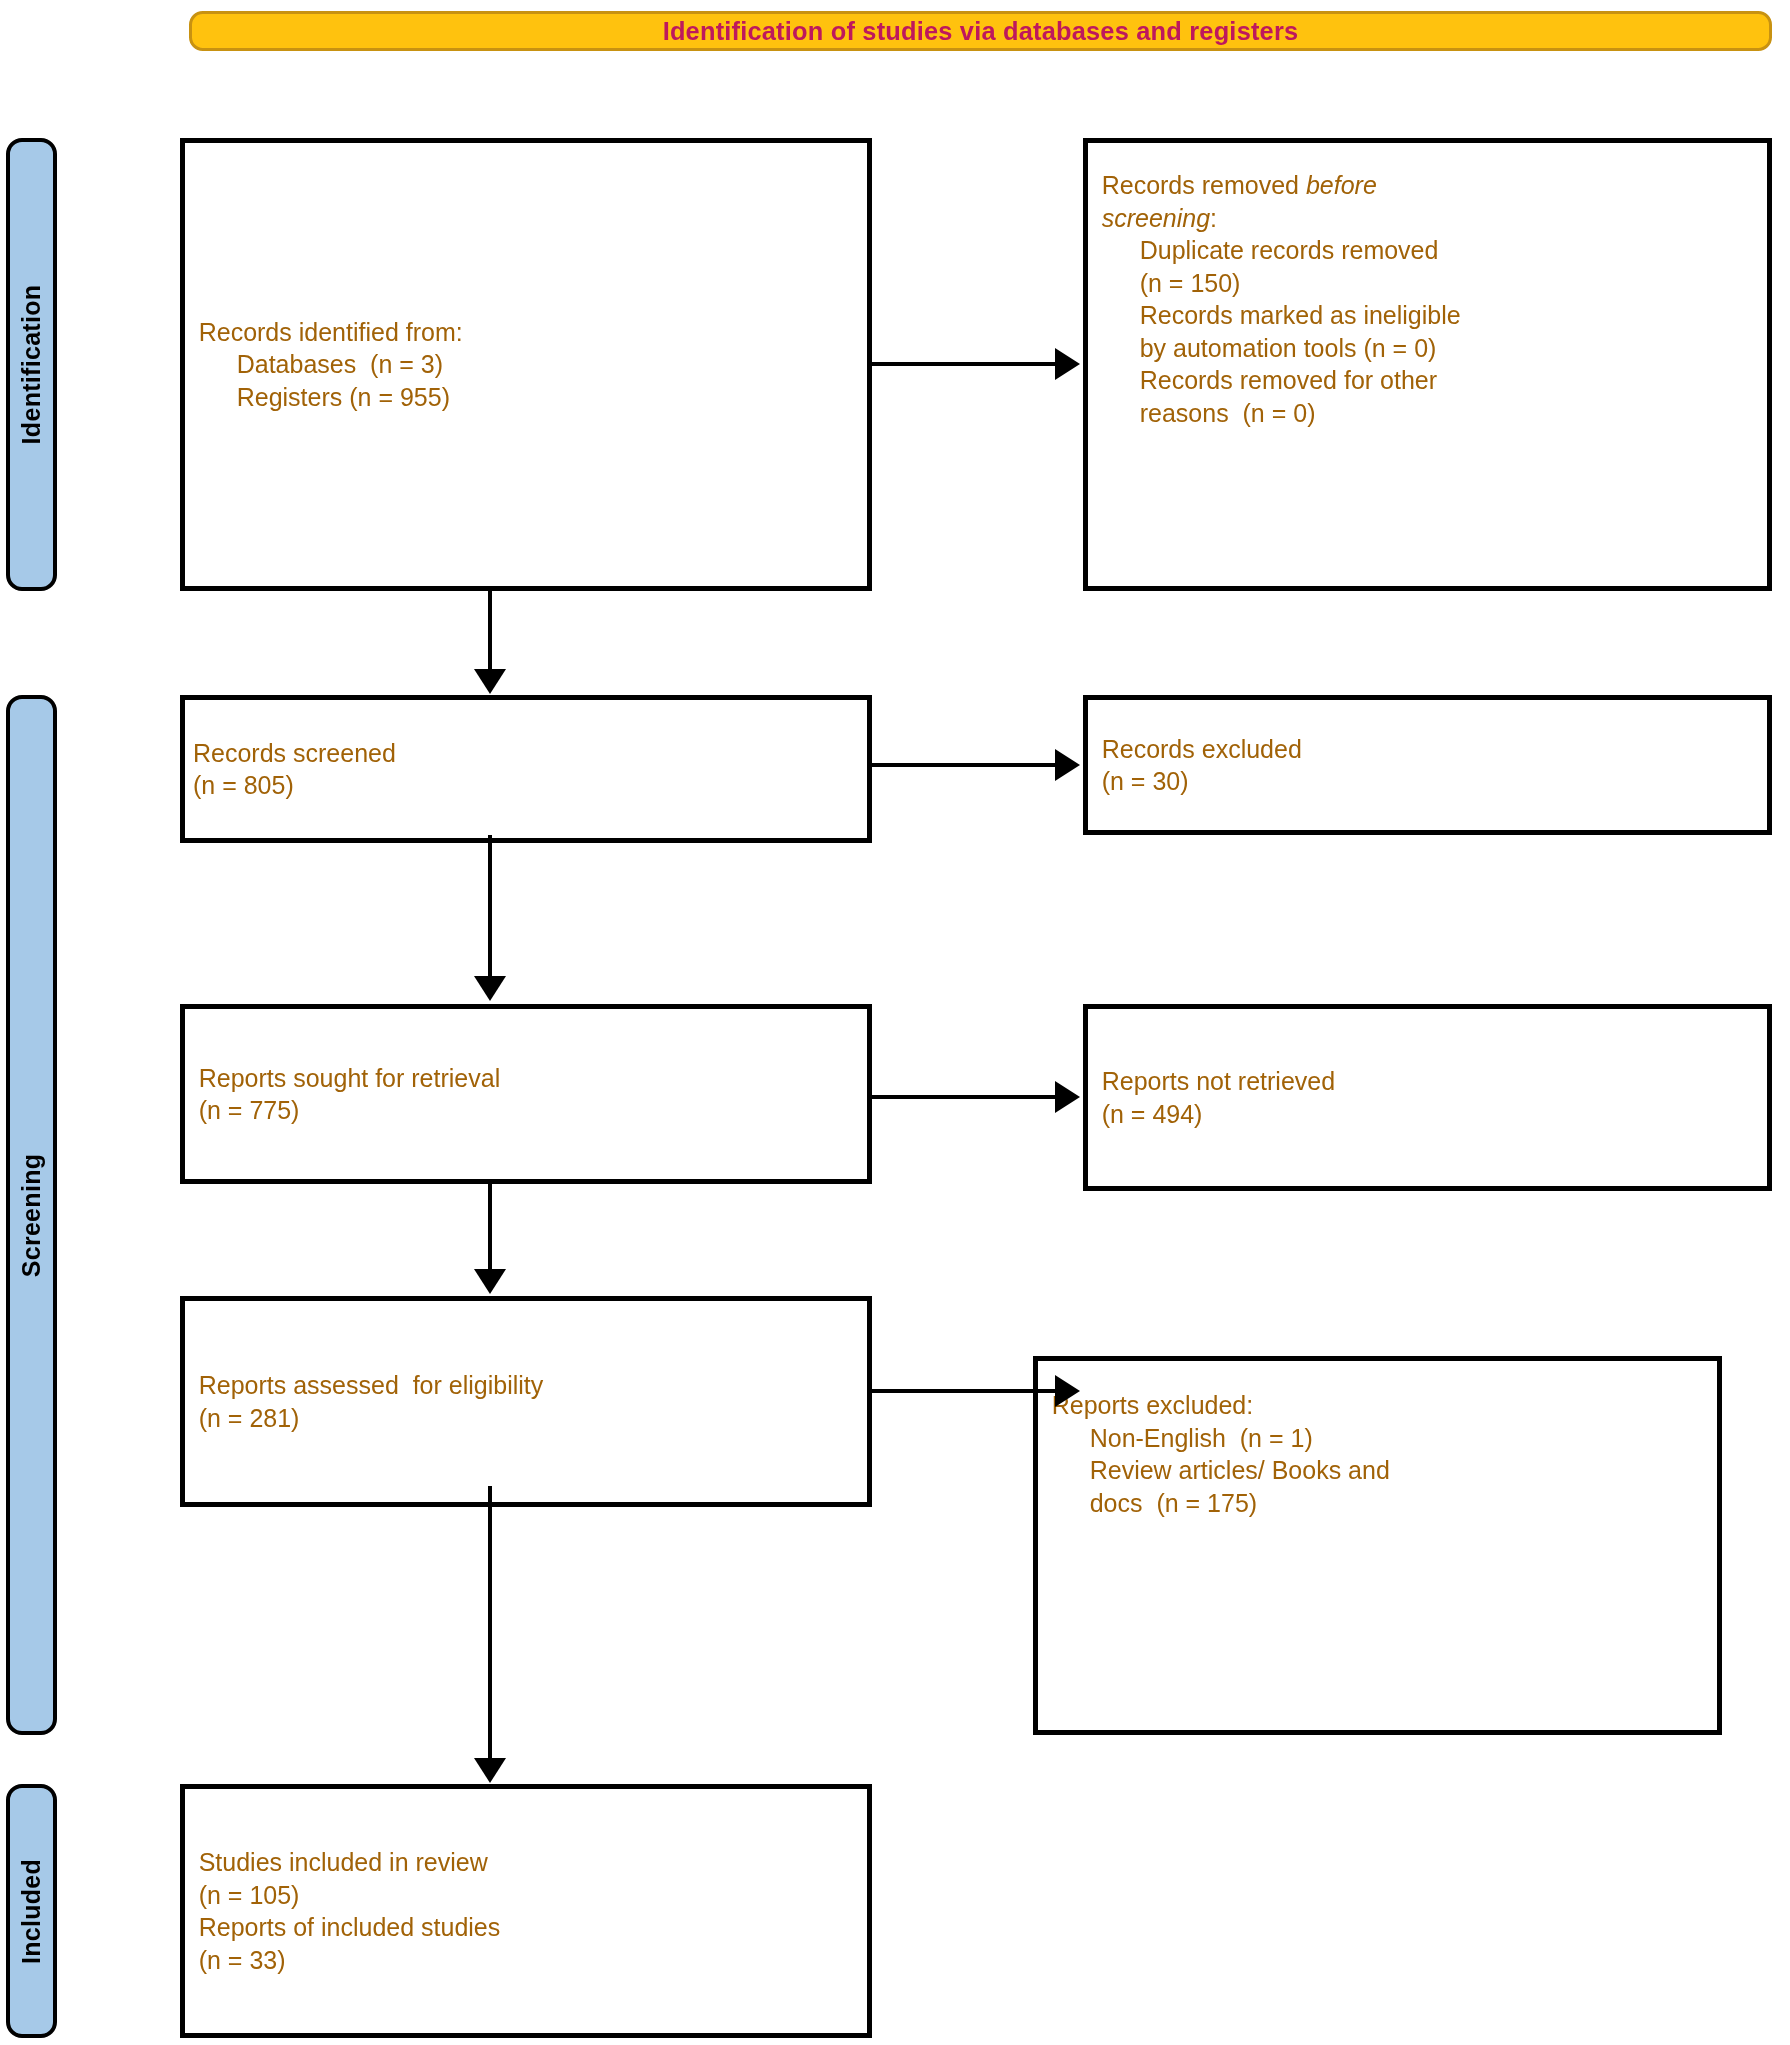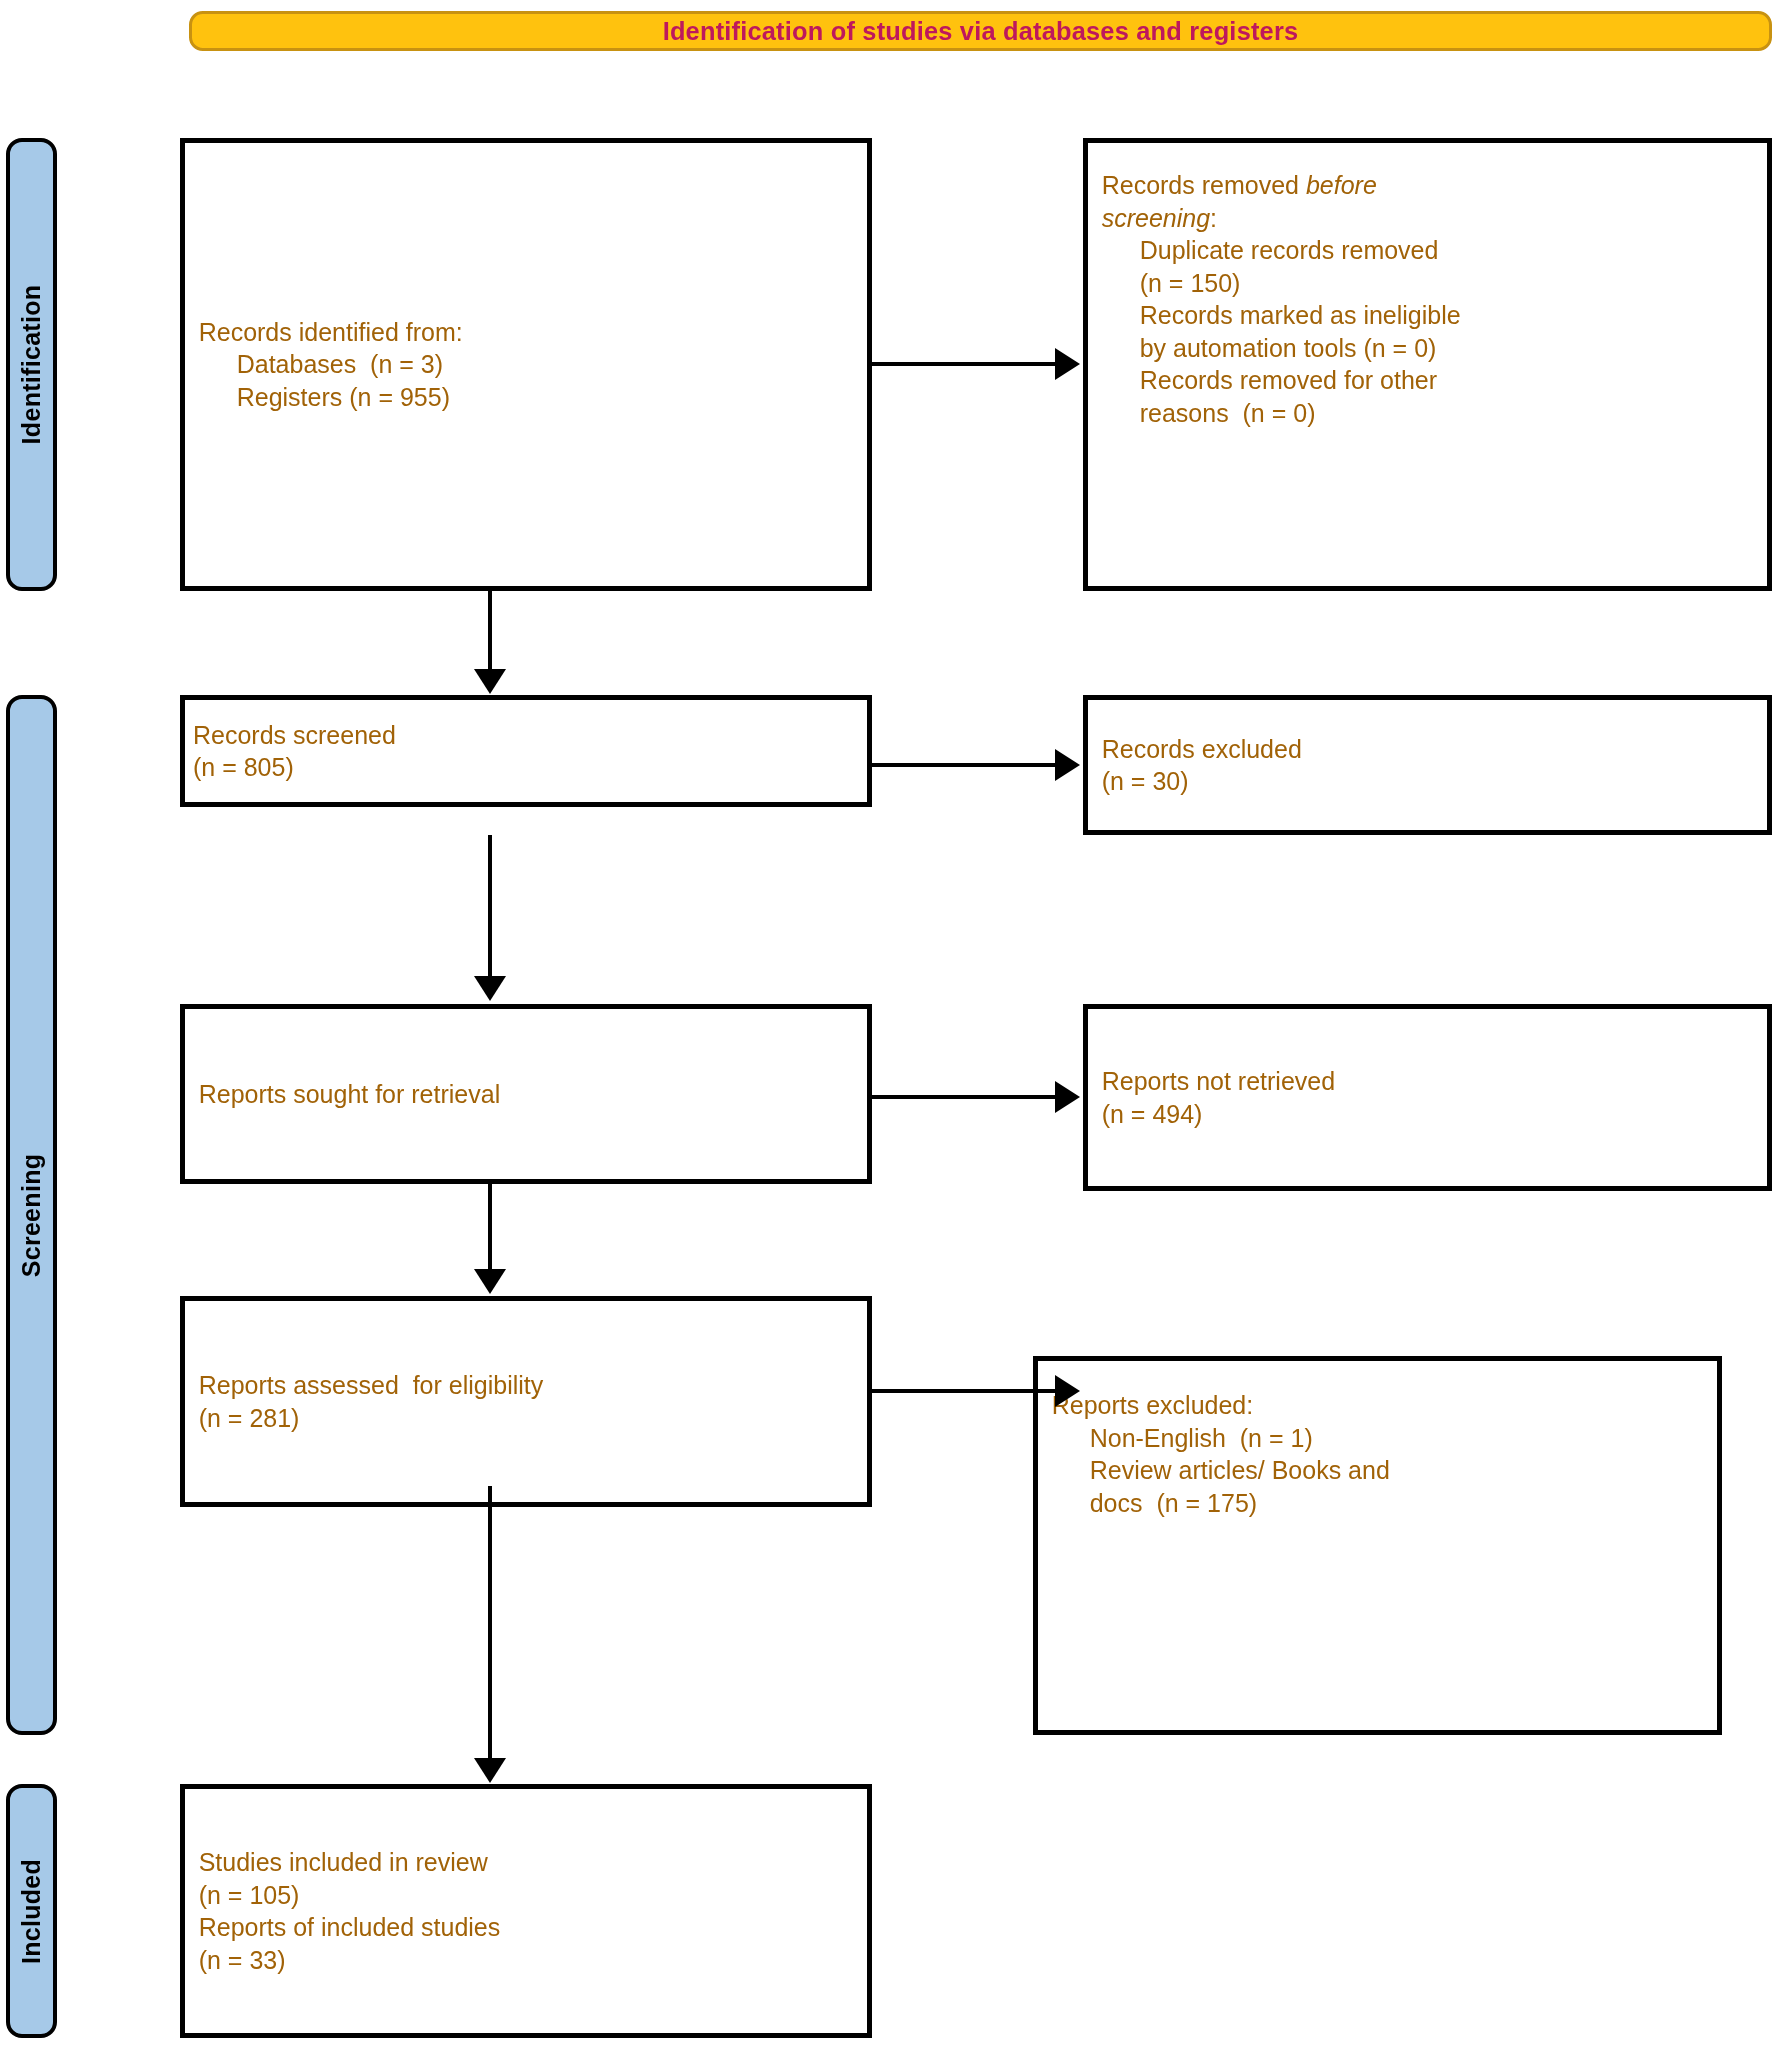--- a/index.html
+++ b/index.html
@@ -48,7 +48,7 @@
 
   
   #box-identified {left:180px;  top:138px;  width:692px; height:453px;}
-  #box-screened   {left:180px;  top:695px; width:692px; height:112px;padding-left:8px;}
+  #box-screened   {left:180px;  top:695px; width:692px; height:148px;padding-left:8px;}
   #box-sought     {left:180px;  top:1004px; width:692px; height:180px;}
   #box-assessed   {left:180px;  top:1296px; width:692px; height:211px;}
   #box-included   {left:180px;  top:1784px; width:692px; height:254px;}

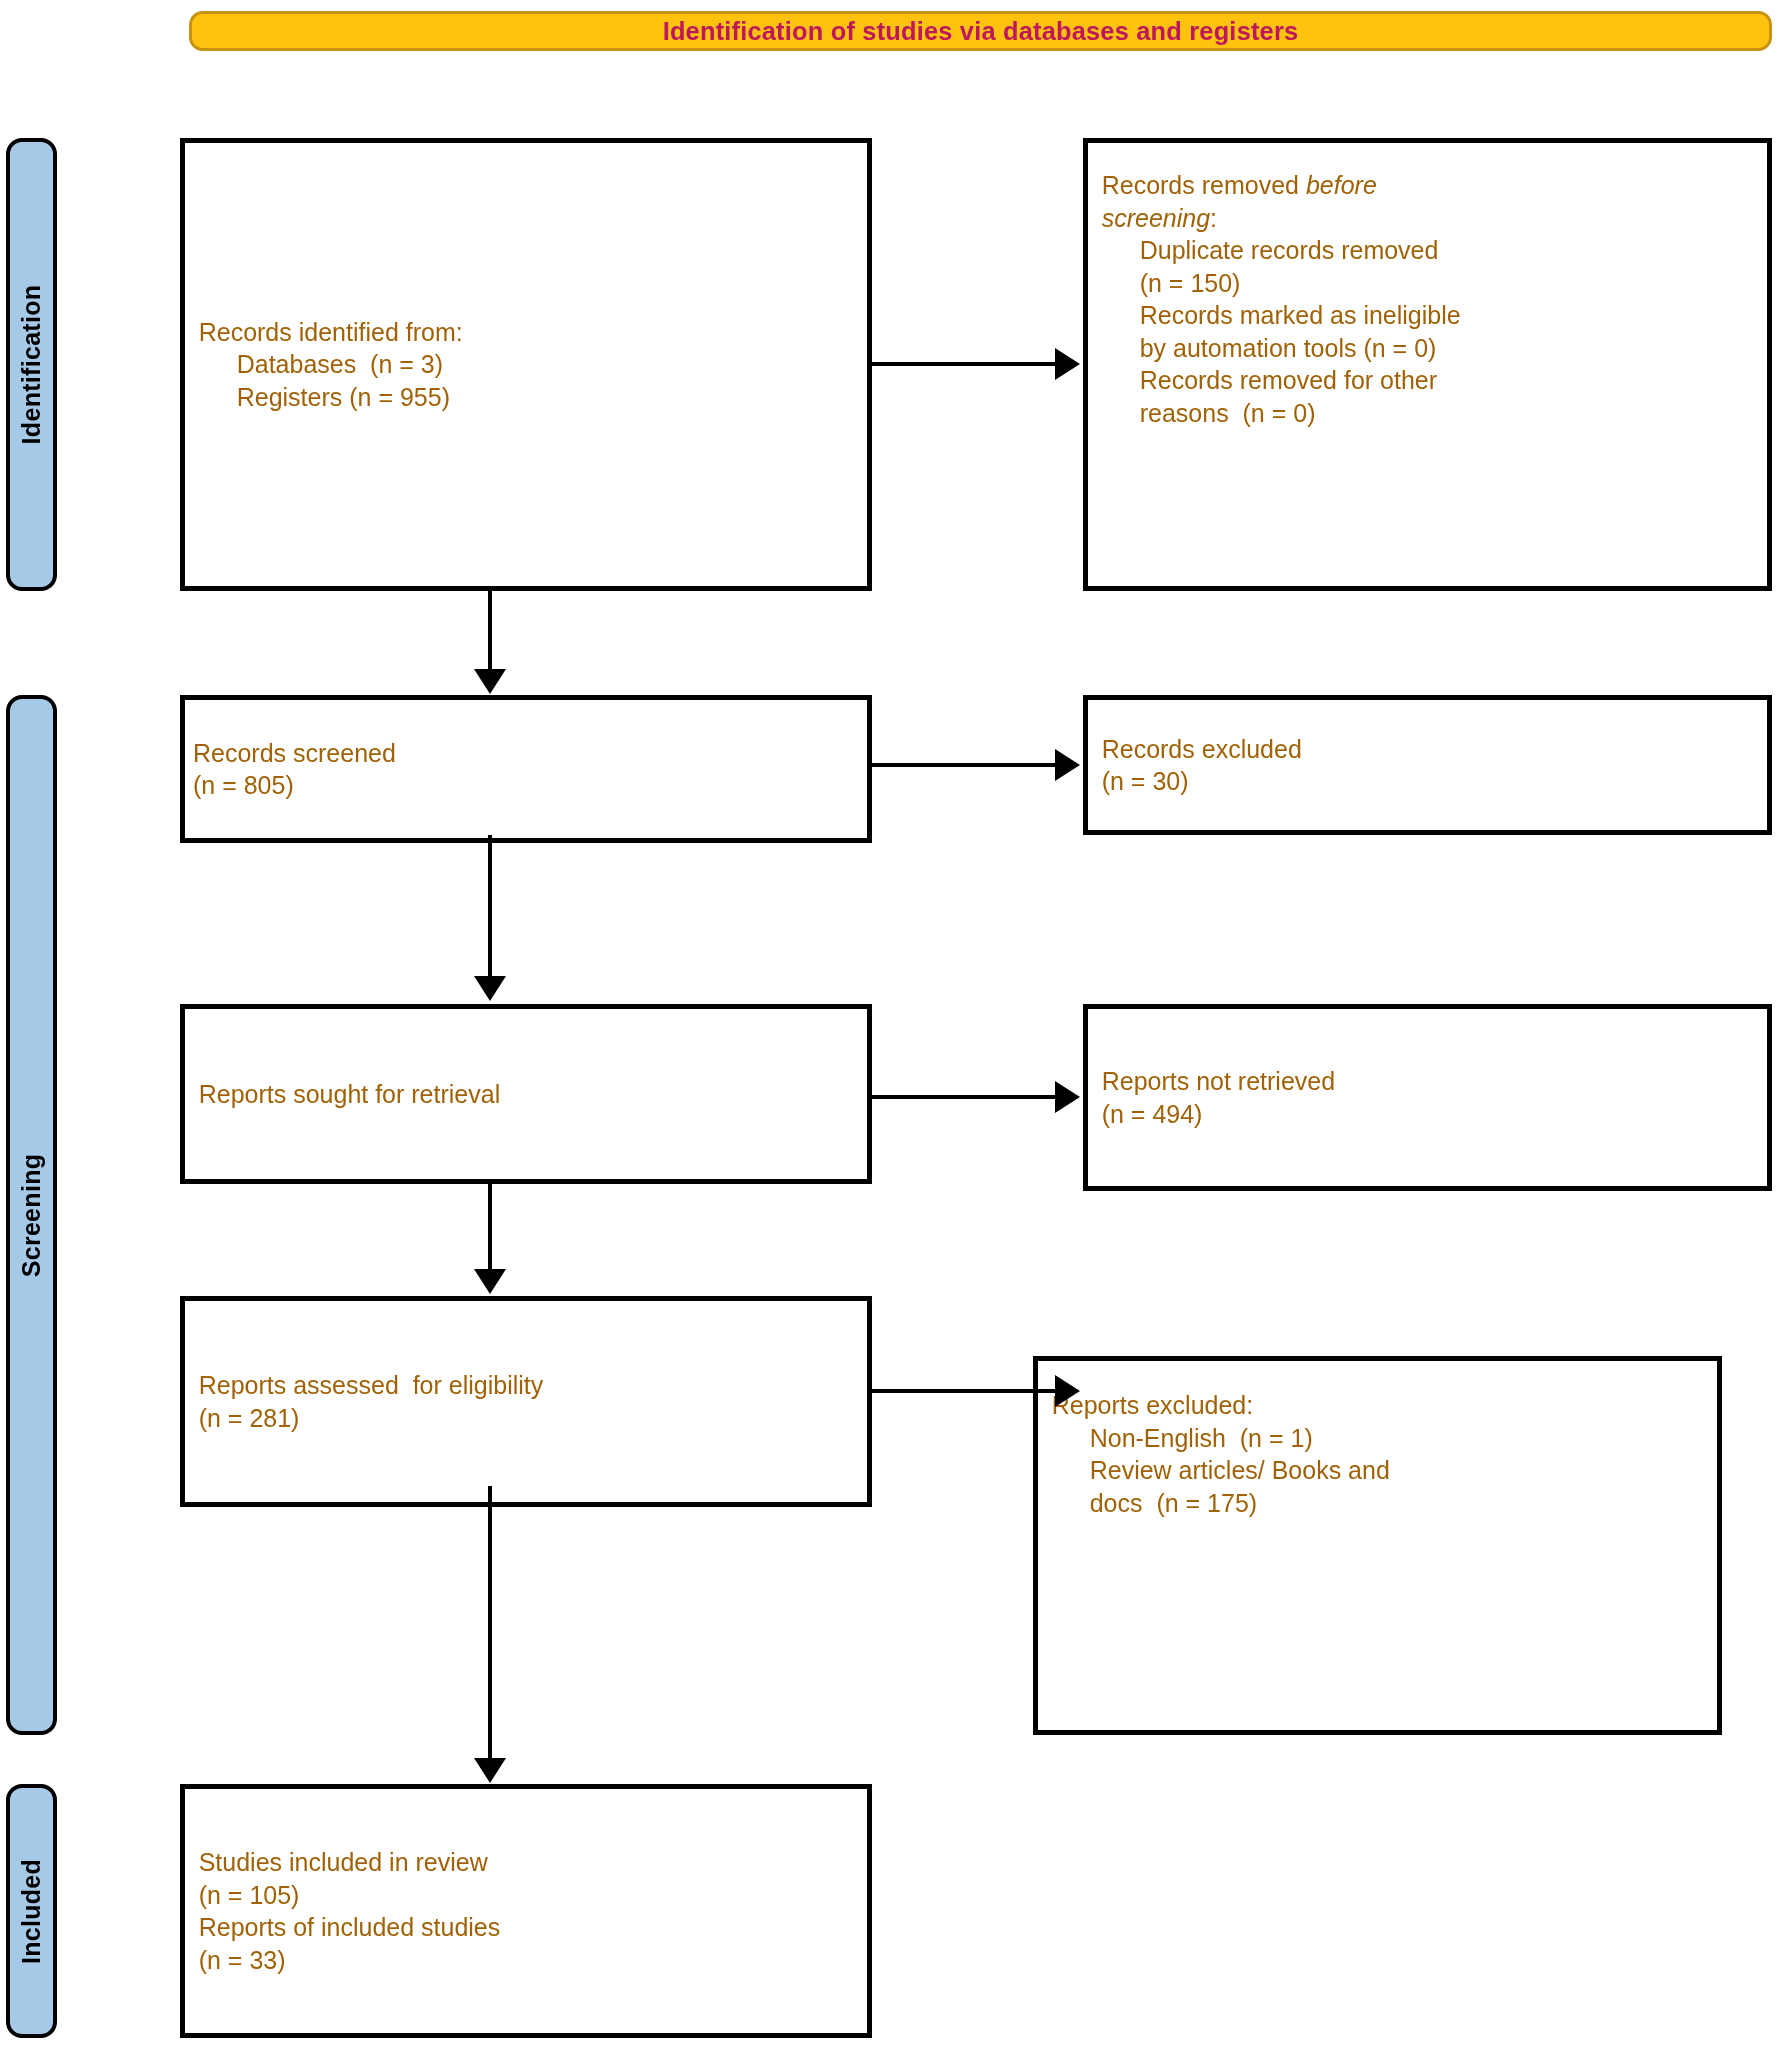--- a/index.html
+++ b/index.html
@@ -140,6 +140,7 @@
   <div class="box" id="box-sought">
     <div class="box-inner">
       <div class="line">Reports sought for retrieval</div>
+      <div class="line">(n = 775)</div>
     </div>
   </div>
 

